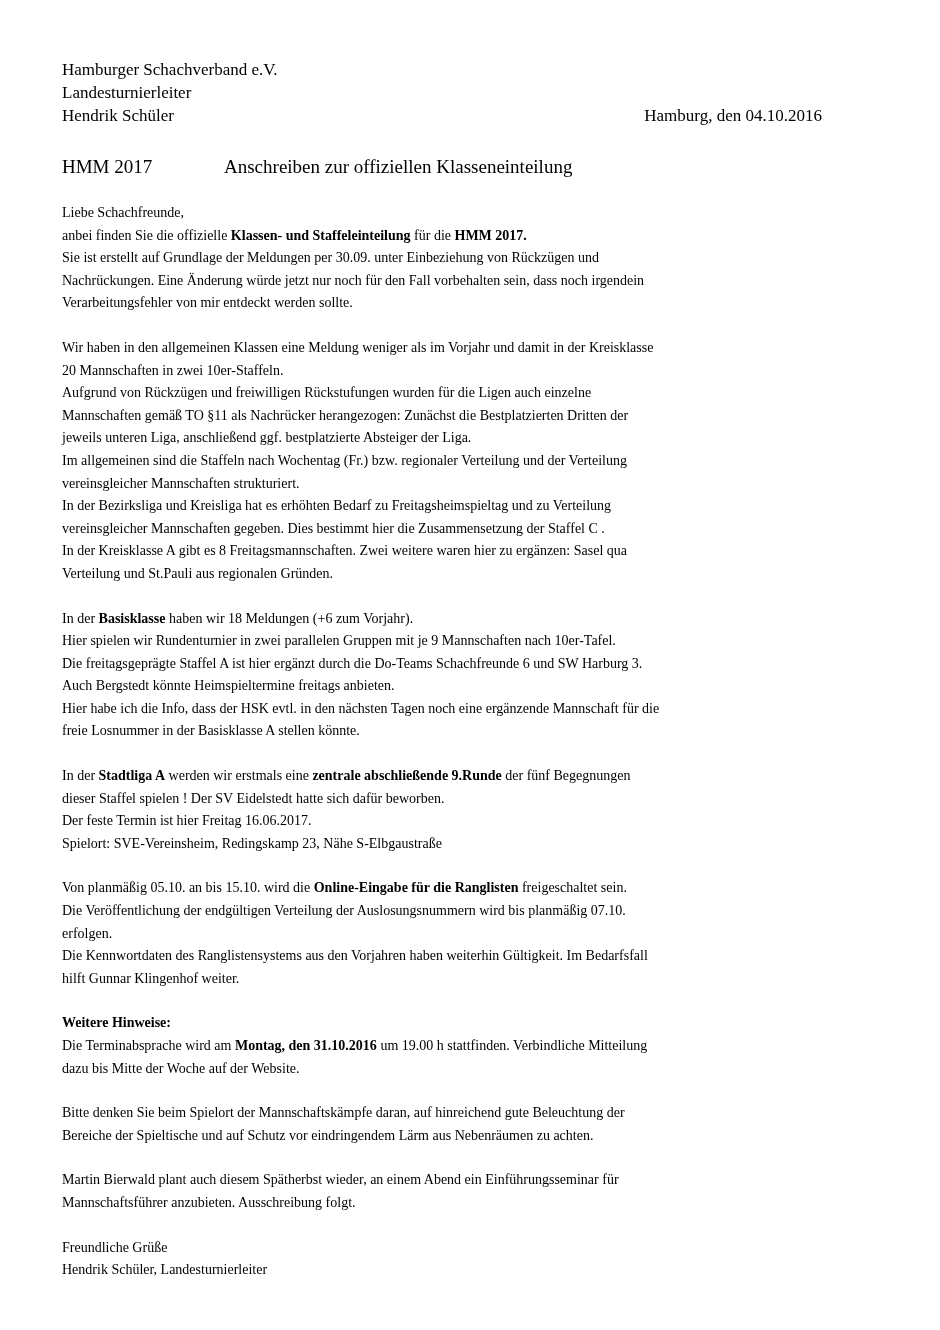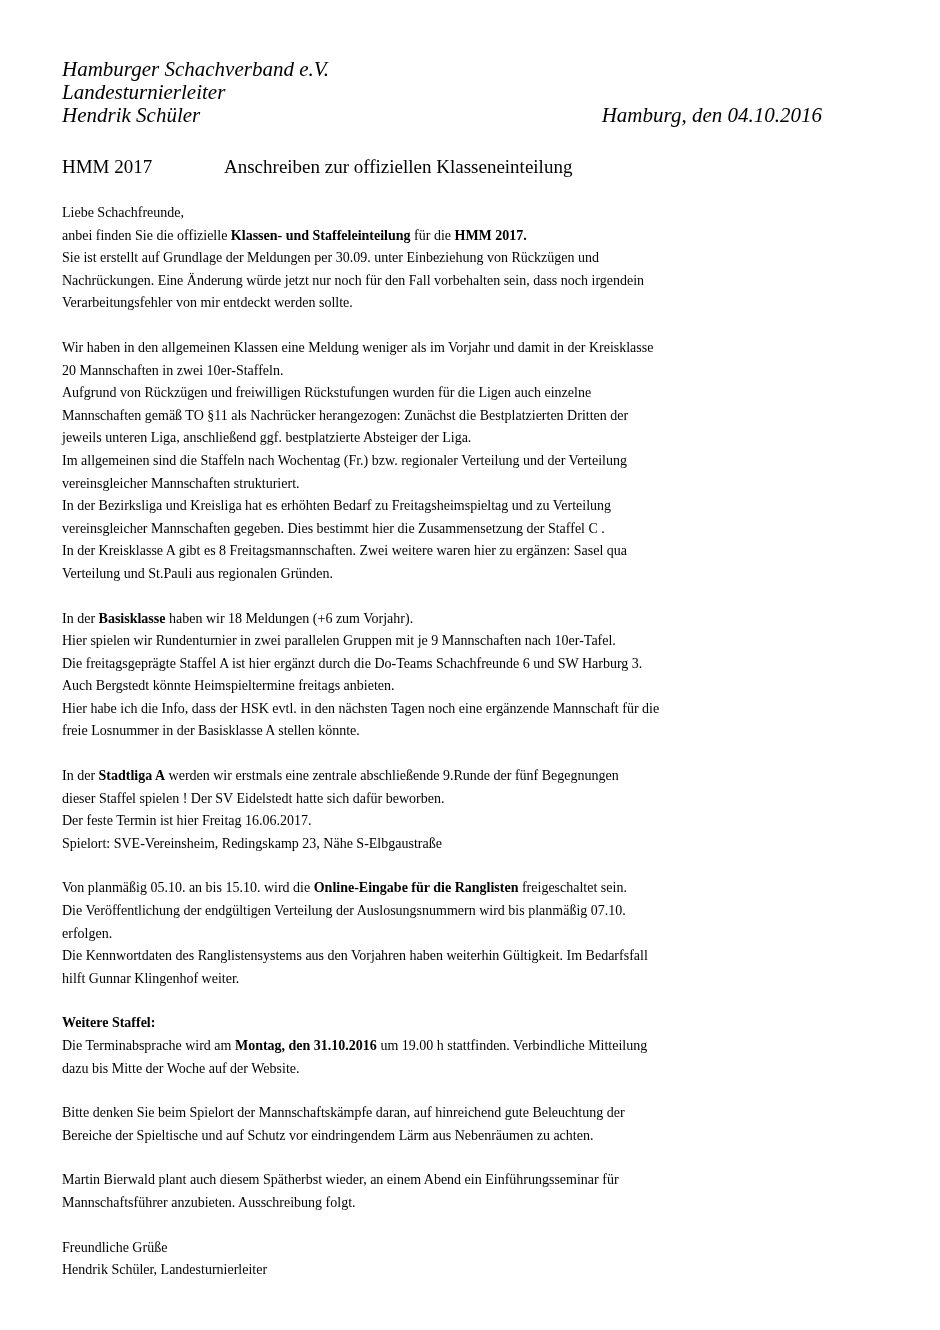--- a/index.html
+++ b/index.html
@@ -29,9 +29,8 @@
 
   
   .letterhead {
-    font-size: 21px;
+    font-size: 17px;
     line-height: 23px;
-    font-style: italic;
   }
   .letterhead .sender-line {
     white-space: pre;

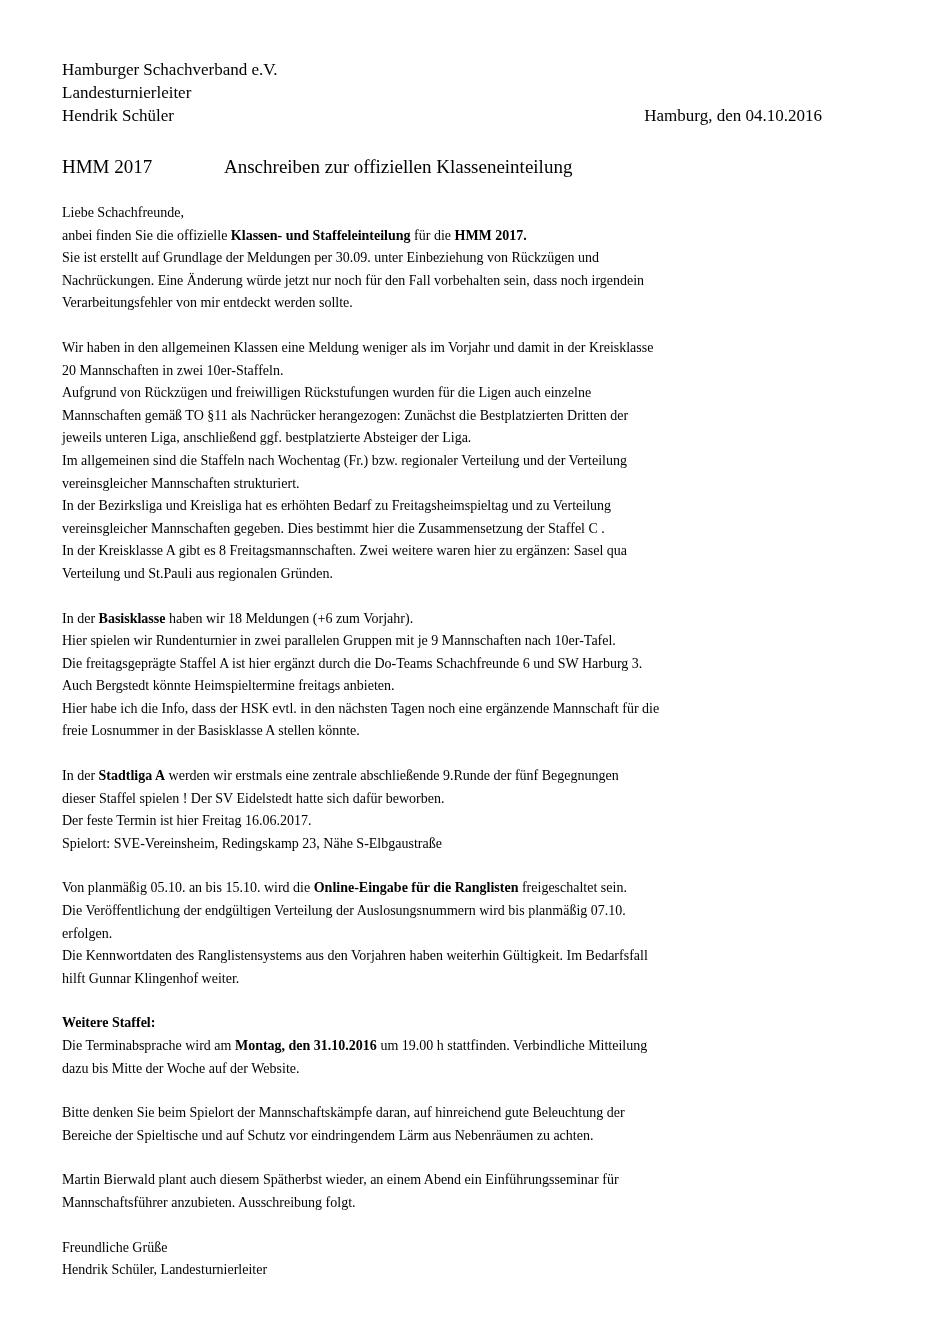--- a/index.html
+++ b/index.html
@@ -123,7 +123,7 @@
           <p class="para-line"><span>freie Losnummer in der Basisklasse A stellen könnte.</span></p>
         </div>
         <div class="block">
-          <p class="para-line"><span>In der </span><span style="font-weight: bold;">Stadtliga A</span><span> werden wir erstmals eine </span><span style="font-weight: normal; text-align: right;">zentrale abschließende 9.Runde</span><span> der fünf Begegnungen</span></p>
+          <p class="para-line"><span>In der </span><span style="font-weight: bold;">Stadtliga A</span><span> werden wir erstmals eine </span><span style="font-weight: bold; text-align: right;">zentrale abschließende 9.Runde</span><span> der fünf Begegnungen</span></p>
           <p class="para-line"><span>dieser Staffel spielen ! Der SV Eidelstedt hatte sich dafür beworben.</span></p>
           <p class="para-line"><span>Der feste Termin ist hier Freitag 16.06.2017.</span></p>
           <p class="para-line"><span>Spielort: SVE-Vereinsheim, Redingskamp 23, Nähe S-Elbgaustraße</span></p>

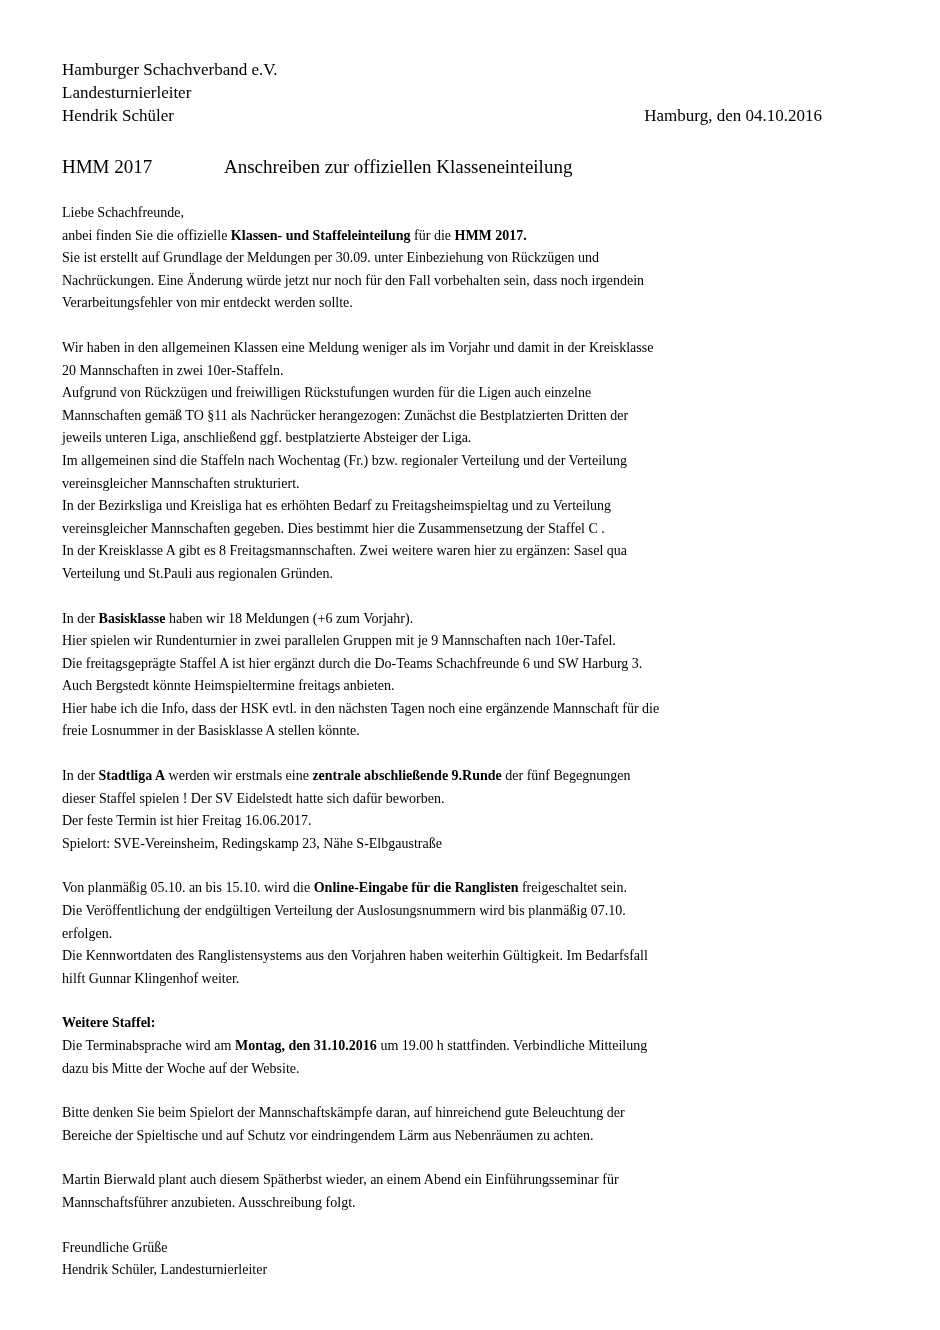--- a/index.html
+++ b/index.html
@@ -136,7 +136,7 @@
           <p class="para-line"><span>hilft Gunnar Klingenhof weiter.</span></p>
         </div>
         <div class="block">
-          <p class="para-line"><span style="font-weight: bold;">Weitere Staffel:</span></p>
+          <p class="para-line"><span style="font-weight: bold;">Weitere Hinweise:</span></p>
           <p class="para-line"><span>Die Terminabsprache wird am </span><span style="font-weight: bold;">Montag, den 31.10.2016</span><span> um 19.00 h stattfinden. Verbindliche Mitteilung</span></p>
           <p class="para-line"><span>dazu bis Mitte der Woche auf der Website.</span></p>
         </div>

